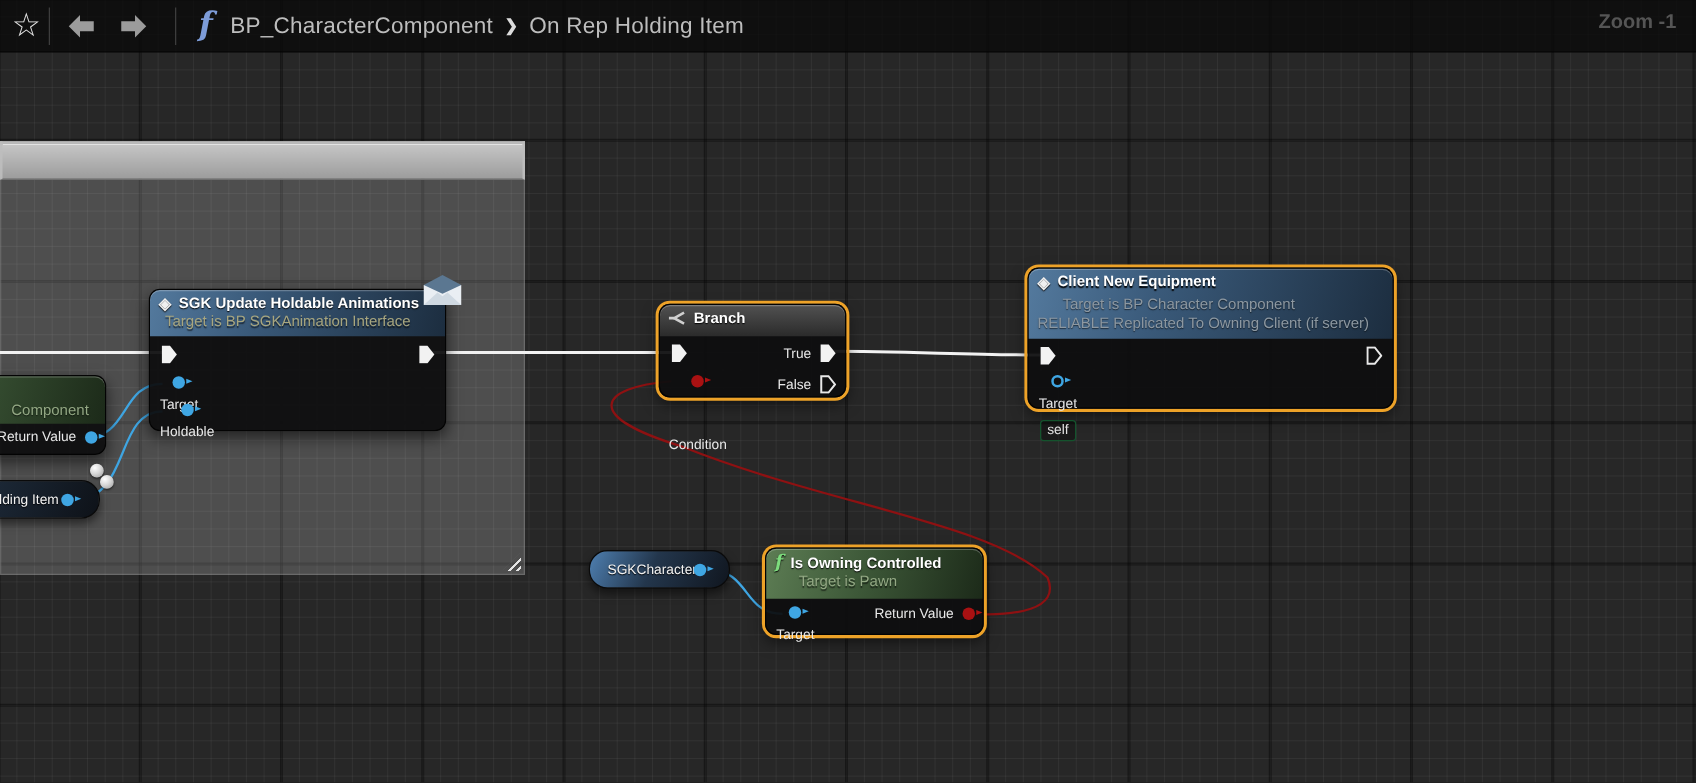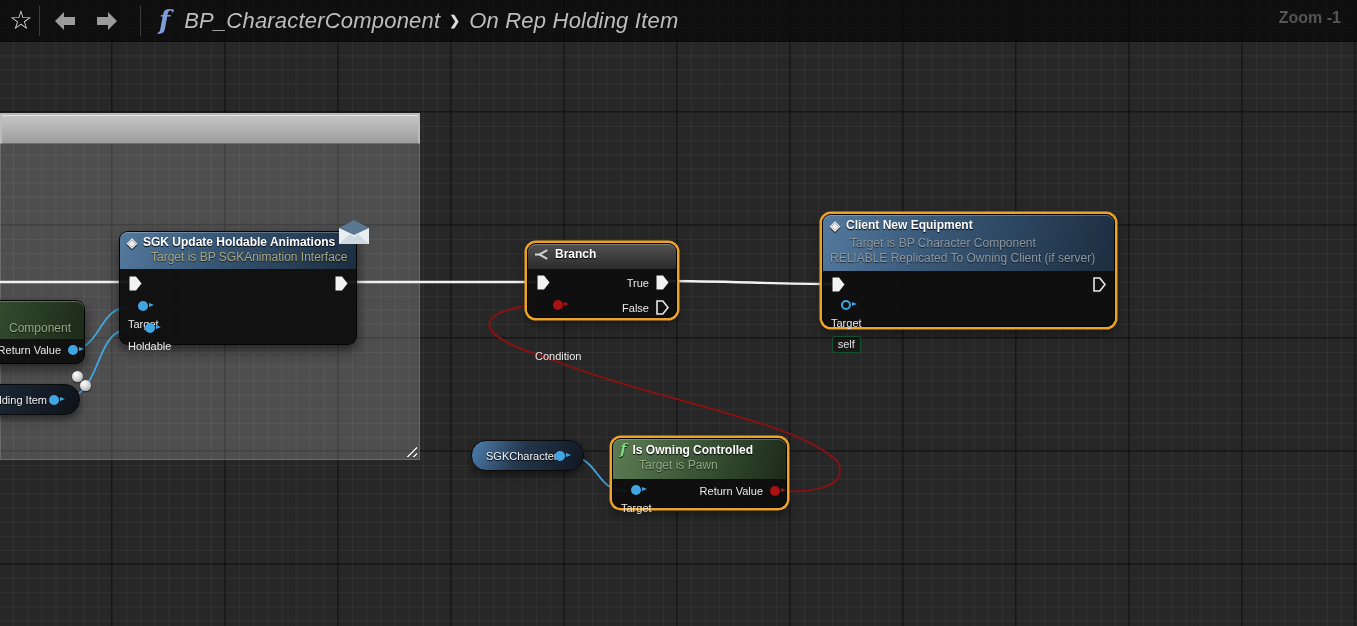--- a/index.html
+++ b/index.html
@@ -24,7 +24,7 @@
   .tb-arrow { width:42px; height:26px; display:flex; align-items:center; justify-content:center; cursor:pointer; }
   .tb-f { font-family:"DejaVu Serif", serif; font-style:italic; font-weight:bold;
           font-size:26px; color:#7d9cd8; margin:0 14px 2px 14px; }
-  .crumb { font-size:22px; color:#bdbdbd; letter-spacing:0.2px;font-style:italic; }
+  .crumb { font-size:18px; color:#bdbdbd; letter-spacing:0.2px; }
   .crumb-sep { font-size:13px; color:#dcdcdc; font-weight:bold; margin:0 9px; }
   .zoom-label { position:absolute; right:16px; top:9px; font-size:16px; font-weight:bold; color:#555555; }
 

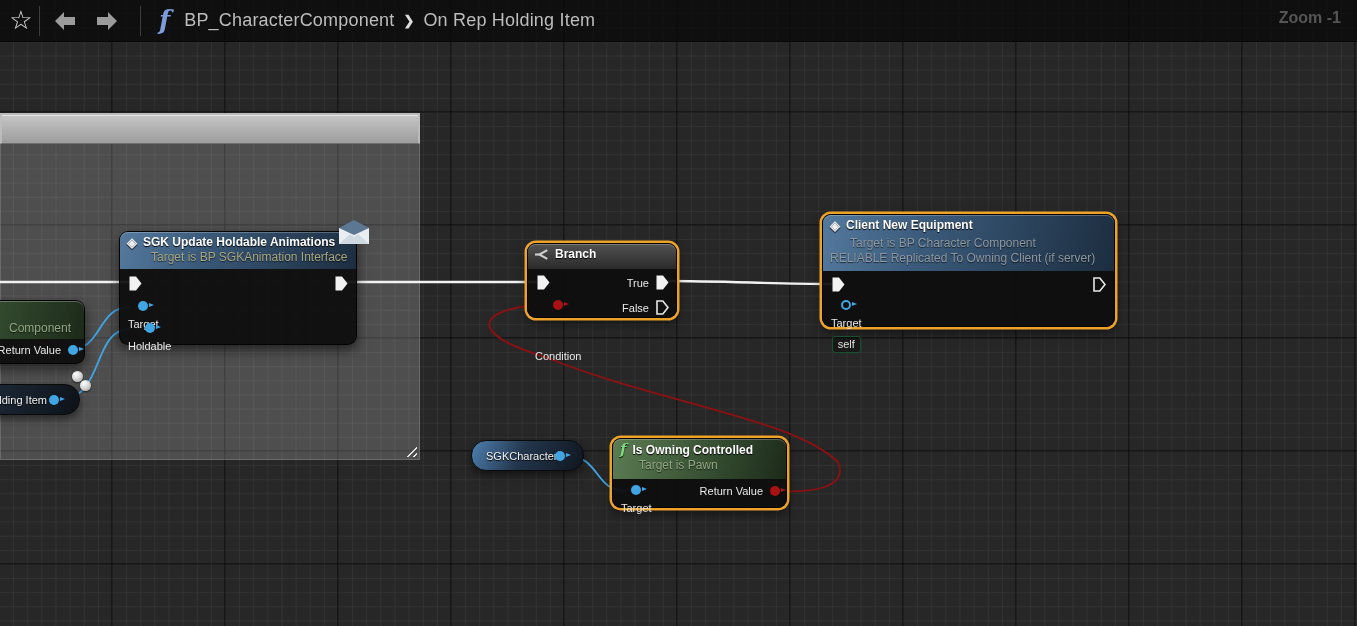--- a/index.html
+++ b/index.html
@@ -135,7 +135,7 @@
         <span class="diamond-icon">◈</span>
         <span>SGK Update Holdable Animations</span>
       </div>
-      <div class="hdr-sub sub-khaki" style="margin-left:24px;">Target is BP SGKAnimation Interface</div>
+      <div class="hdr-sub sub-khaki" style="margin-left:5px;">Target is BP SGKAnimation Interface</div>
     </div>
     <svg class="exec" style="position:absolute; left:9px; top:44px;" viewBox="0 0 13 15">
       <polygon points="0.5,0.5 7,0.5 12.5,7.5 7,14.5 0.5,14.5" fill="#f2f2f2"></polygon>

